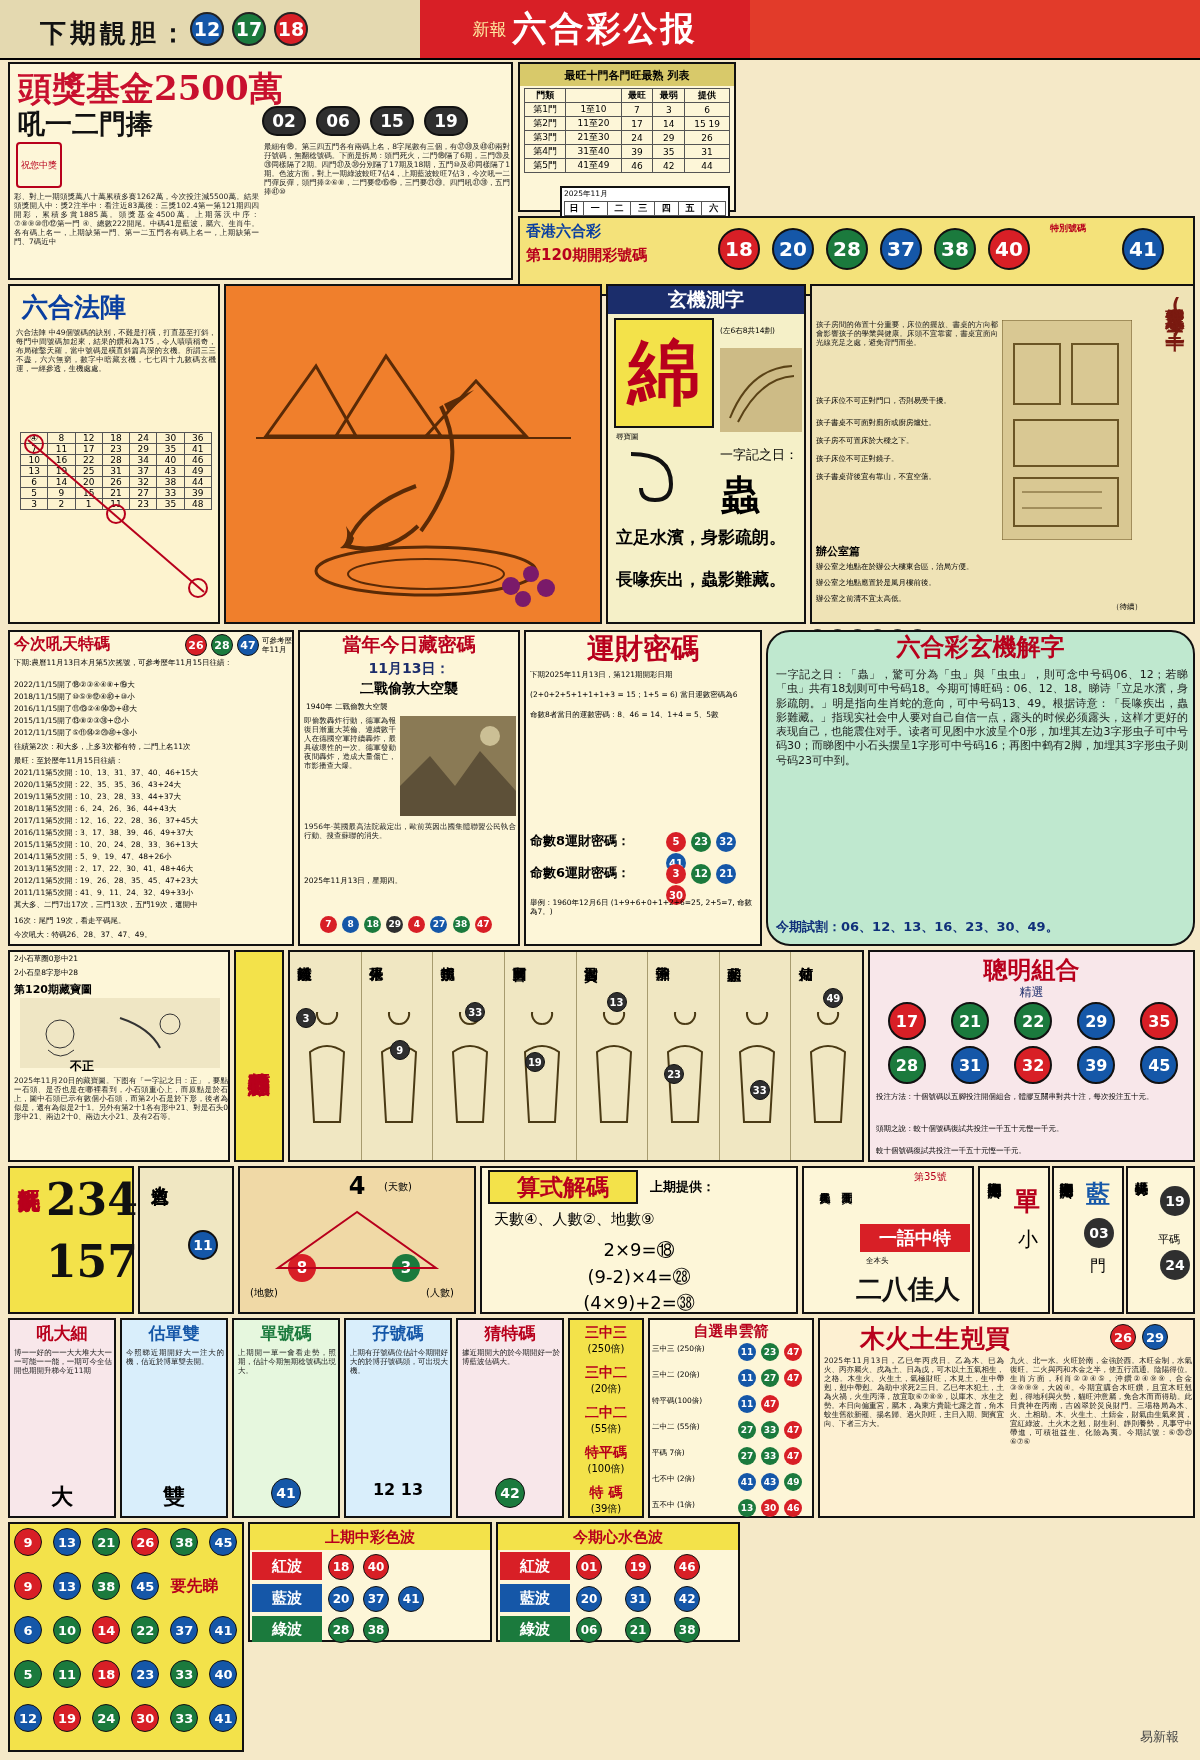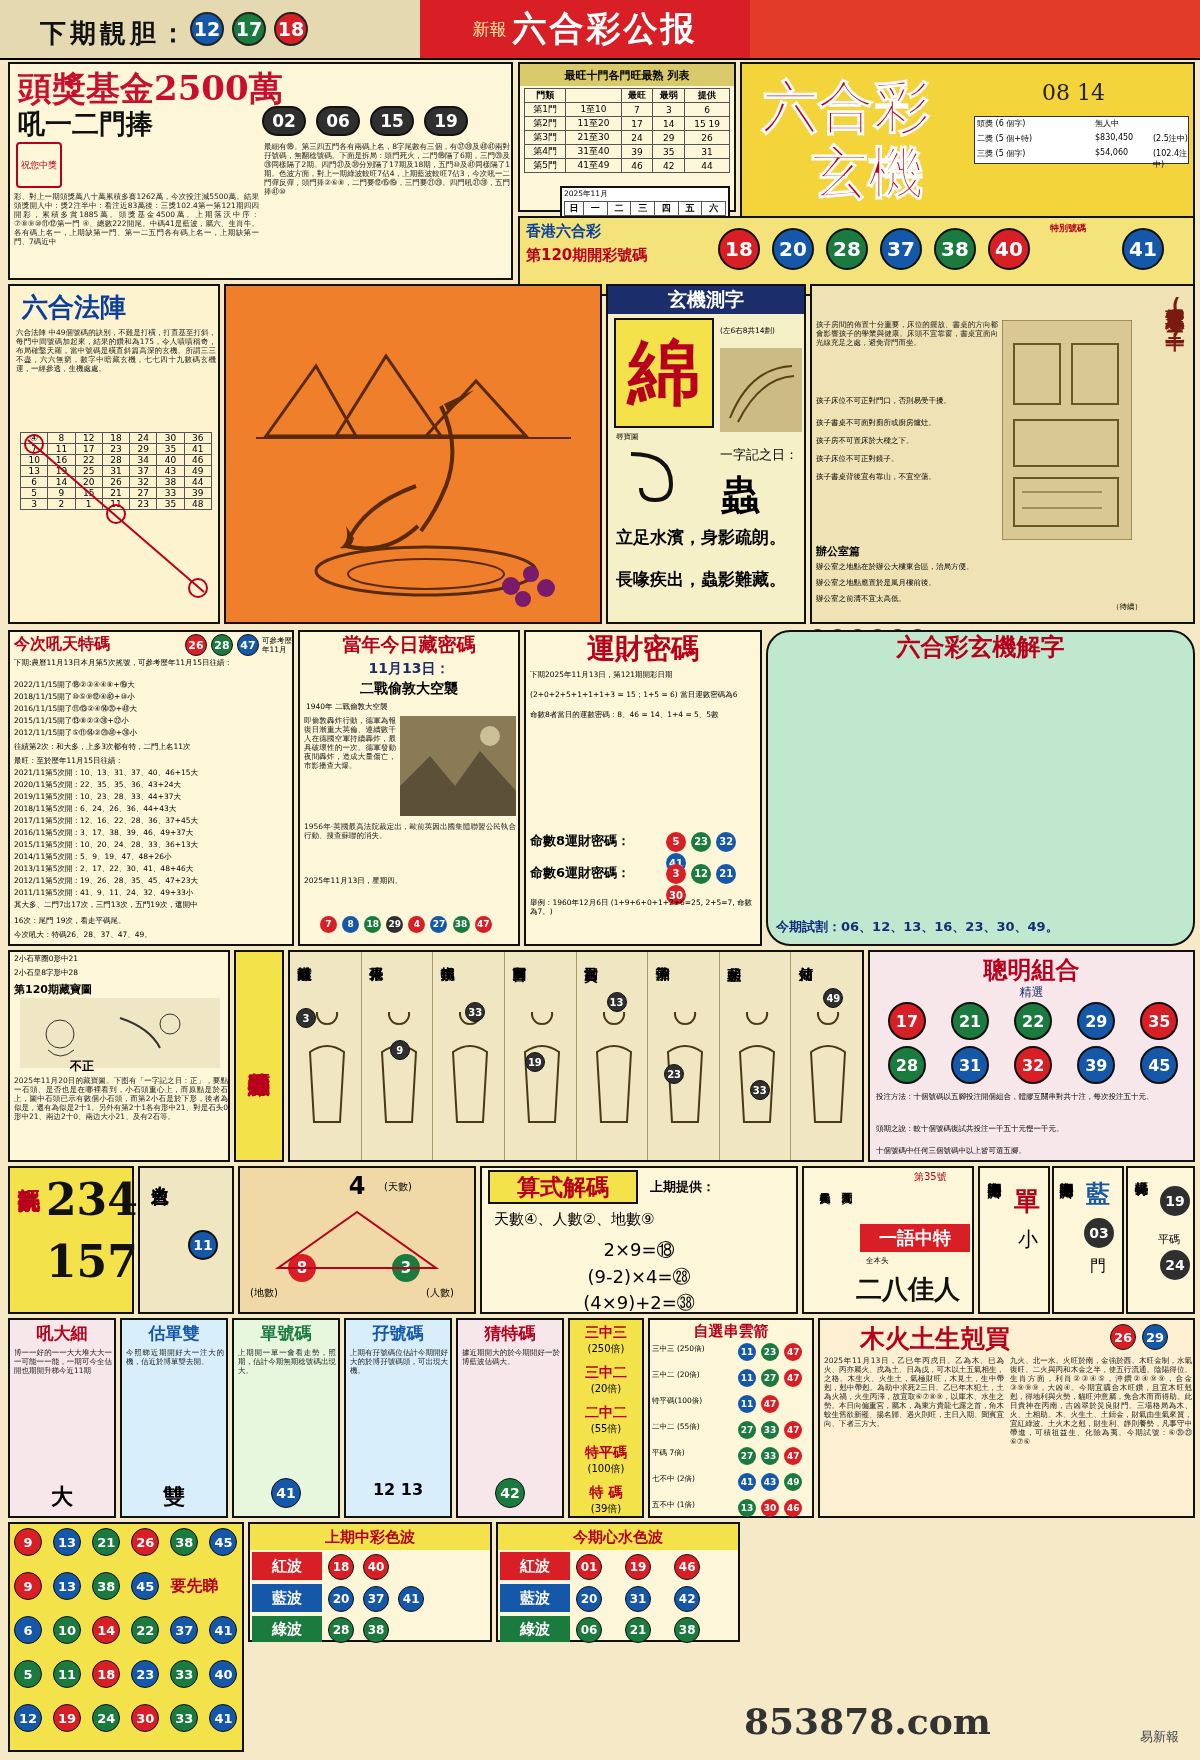--- a/index.html
+++ b/index.html
@@ -155,22 +155,6 @@
       </table>
   </div>
 
-  <div class="abs" style="left:740px;top:62px;width:455px;height:160px;background:#f3d43a;border:2px solid #111;">
-    <div class="abs" style="left:20px;top:6px;font-size:56px;font-weight:bold;color:#b8001c;-webkit-text-stroke:1px #fff;font-family:'DejaVu Serif',serif;">六合彩</div>
-    <div class="abs" style="left:70px;top:72px;font-size:56px;font-weight:bold;color:#b8001c;-webkit-text-stroke:1px #fff;font-family:'DejaVu Serif',serif;">玄機</div>
-    <div class="abs" style="left:300px;top:16px;font-size:22px;color:#222;font-family:'DejaVu Serif',serif;">08  14</div>
-
-    <div class="abs" style="left:232px;top:52px;width:215px;height:48px;background:#fff;border:1px solid #333;font-size:8px;">
-      <div class="abs" style="left:2px;top:1px;">頭獎 (6 個字)</div>
-      <div class="abs" style="left:120px;top:1px;">無人中</div>
-      <div class="abs" style="left:2px;top:16px;">二獎 (5 個+特)</div>
-      <div class="abs" style="left:120px;top:16px;">$830,450</div>
-      <div class="abs" style="left:178px;top:16px;">(2.5注中)</div>
-      <div class="abs" style="left:2px;top:31px;">三獎 (5 個字)</div>
-      <div class="abs" style="left:120px;top:31px;">$54,060</div>
-      <div class="abs" style="left:178px;top:31px;">(102.4注中)</div>
-    </div>
-  </div>
 
   <div class="abs" style="left:518px;top:216px;width:677px;height:80px;background:#f4e27a;border:2px solid #111;">
     <div class="abs" style="left:6px;top:4px;font-size:15px;font-weight:bold;color:#0a3fa0;">香港六合彩</div>

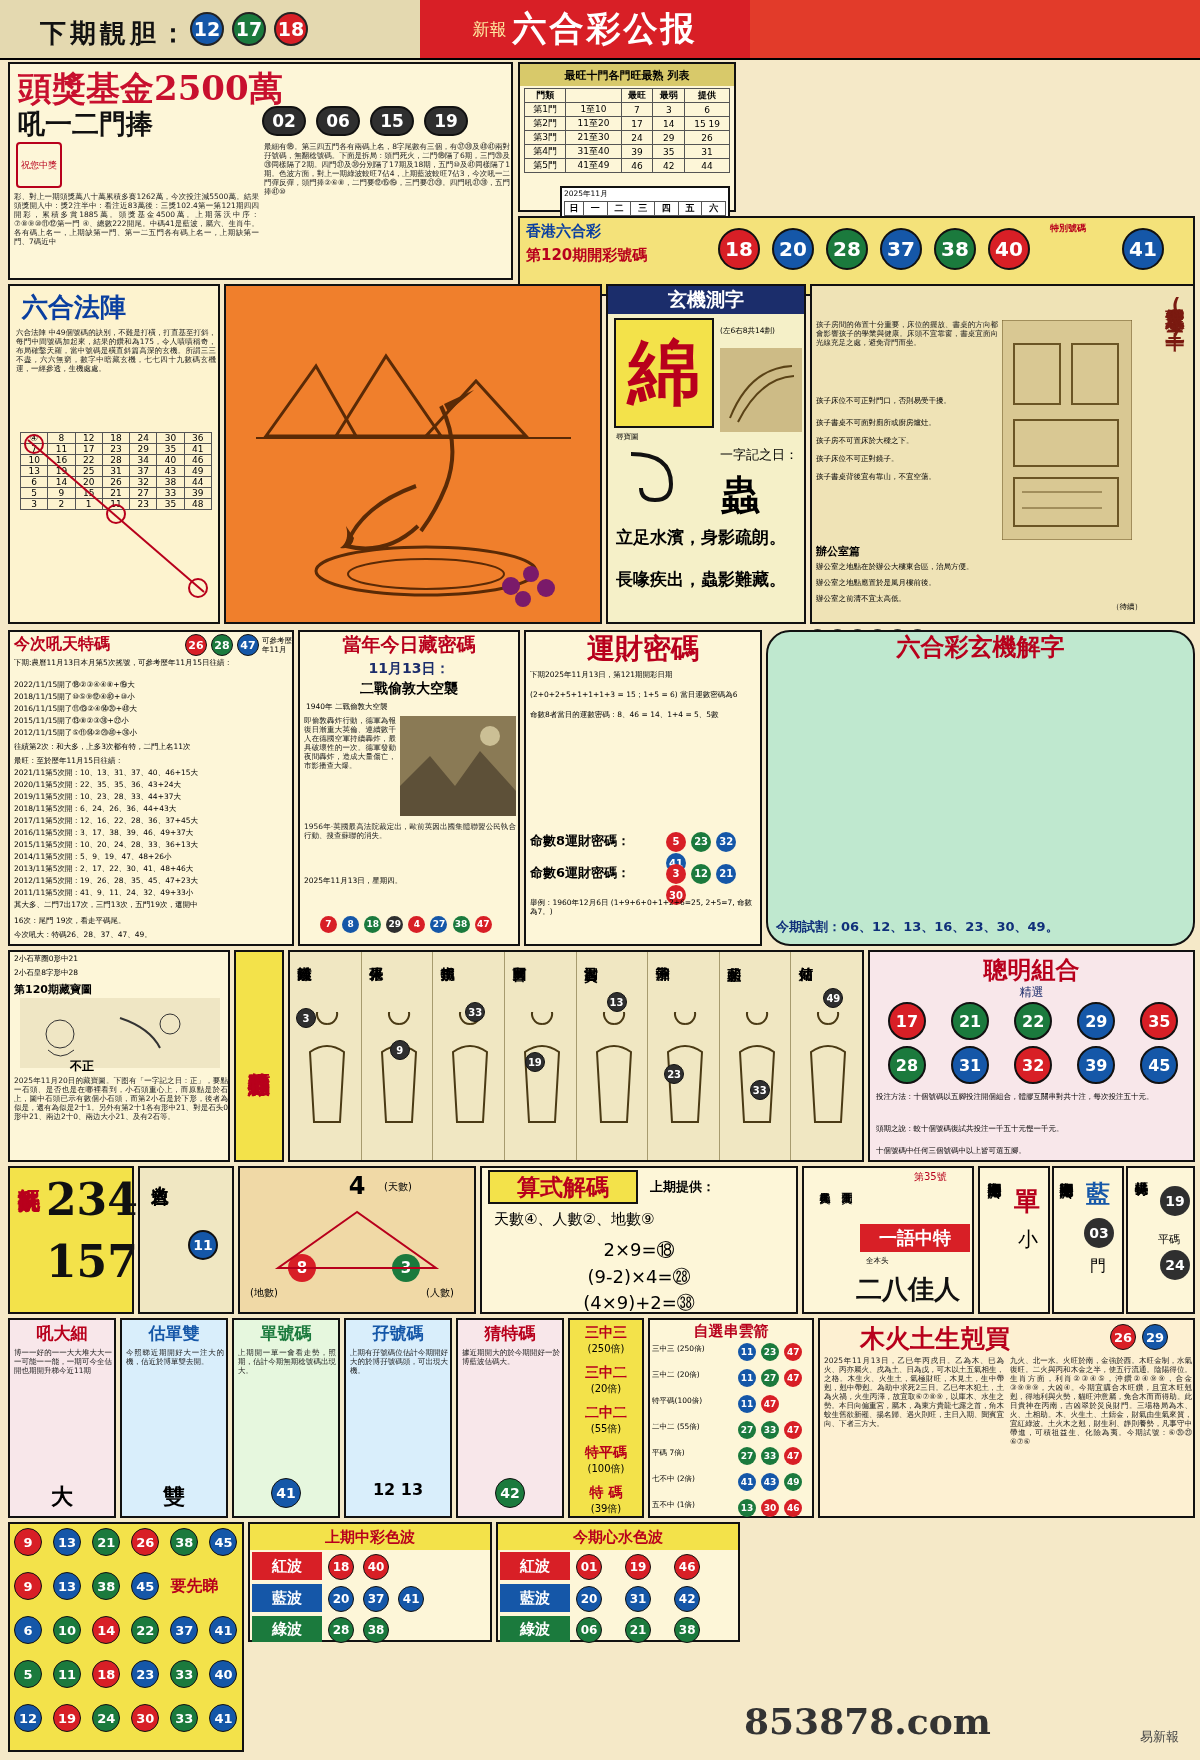--- a/index.html
+++ b/index.html
@@ -396,6 +396,7 @@
 
   <div class="abs frame" style="left:766px;top:630px;width:429px;height:316px;background:#bfe8cf;border-radius:24px;">
     <div class="abs ctr" style="left:0;top:0;width:425px;height:30px;font-size:24px;font-weight:bold;color:#b8001c;">六合彩玄機解字</div>
+    <div class="abs txtblk sm" style="left:8px;top:36px;width:412px;height:236px;">一字記之日：「蟲」，驚可分為「虫」與「虫虫」，則可念中号码06、12；若睇「虫」共有18划则可中号码18。今期可博旺码：06、12、18。睇诗「立足水濱，身影疏朗。」明是指向生肖蛇的意向，可中号码13、49。根据诗意：「長喙疾出，蟲影難藏。」指现实社会中人要对自己自信一点，露头的时候必须露头，这样才更好的表现自己，也能震住对手。读者可见图中水波呈个0形，加埋其左边3字形虫子可中号码30；而睇图中小石头摆呈1字形可中号码16；再图中鹤有2脚，加埋其3字形虫子则号码23可中到。</div>
     <div class="abs" style="left:8px;top:286px;font-size:13px;font-weight:bold;color:#10307a;">今期試割：06、12、13、16、23、30、49。</div>
   </div>
 

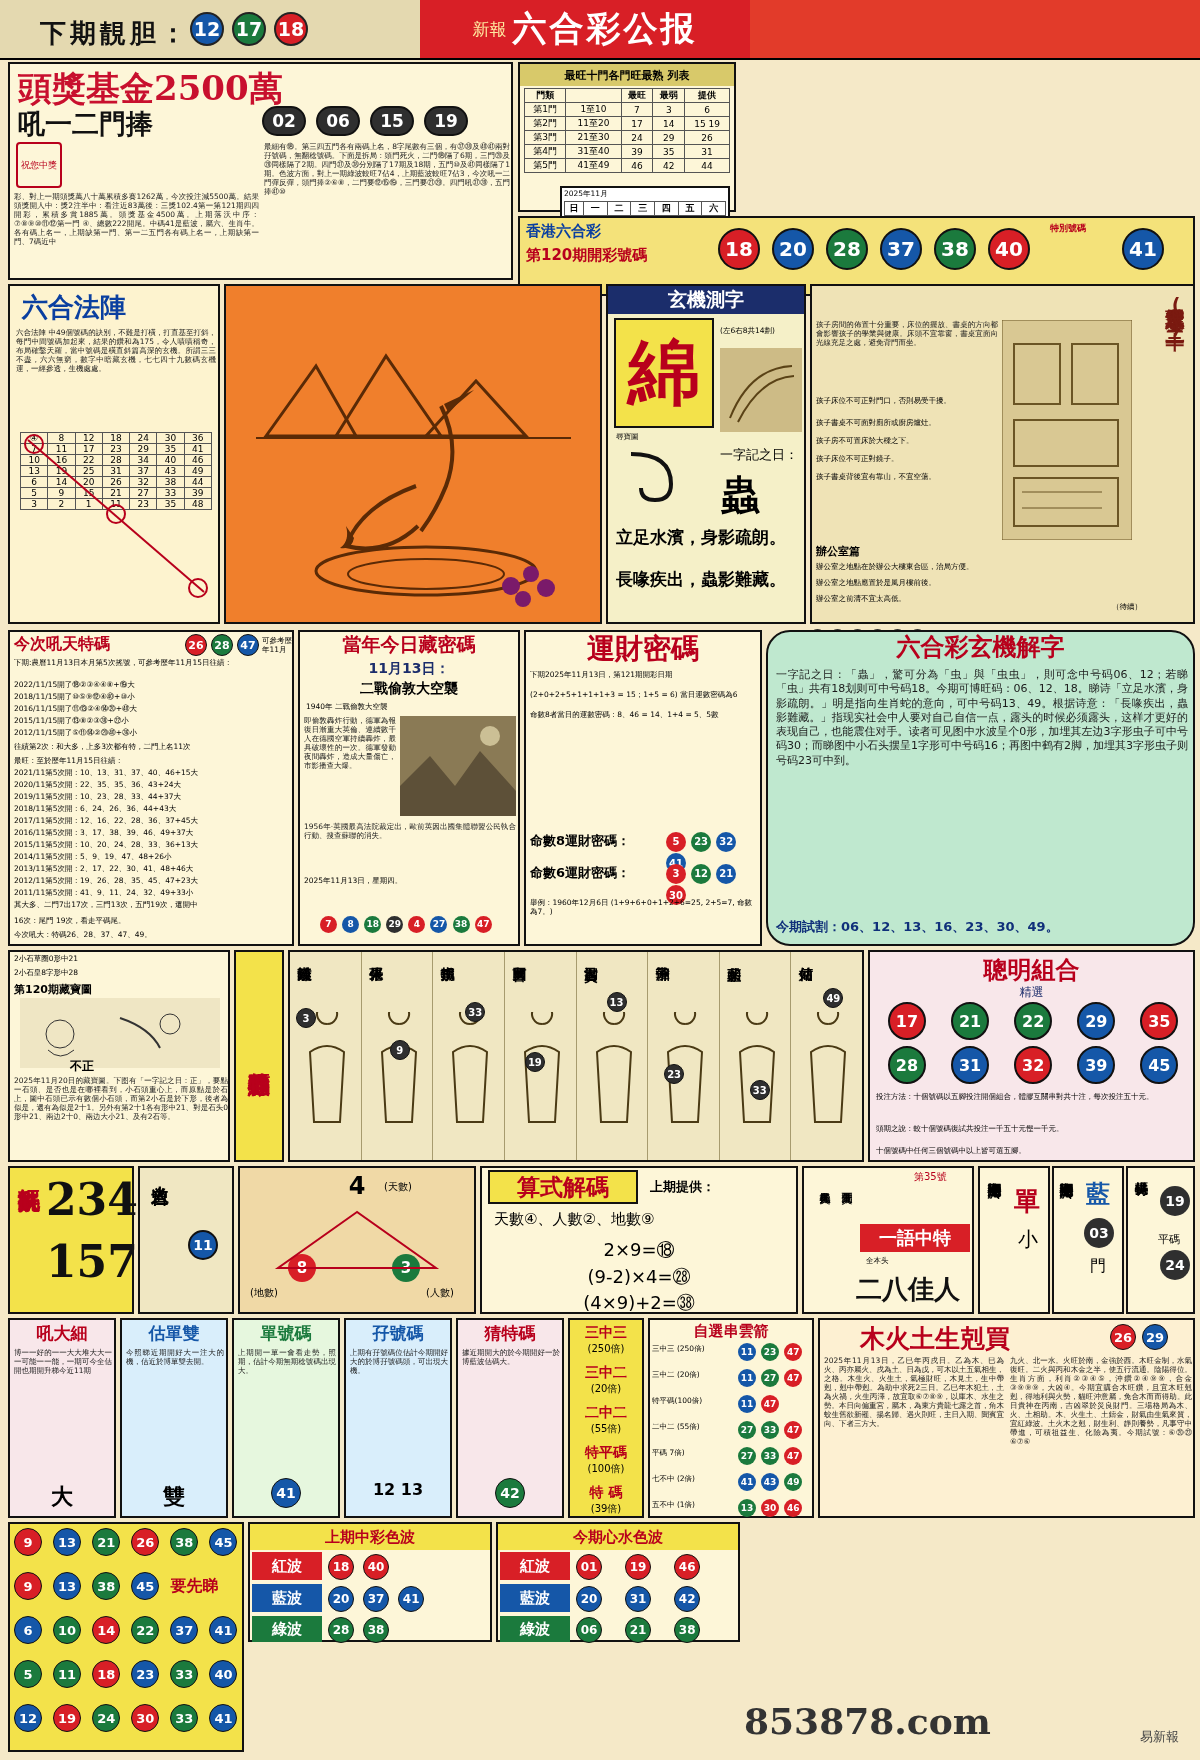--- a/index.html
+++ b/index.html
@@ -499,7 +499,7 @@
     </div>
     <div class="abs xtiny" style="left:6px;top:140px;width:315px;">投注方法：十個號碼以五腳投注開個組合，體膠互關串對共十注，每次投注五十元。</div>
     <div class="abs xtiny" style="left:6px;top:172px;width:315px;">頭期之說：較十個號碼復試共投注一千五十元慳一千元。</div>
-    <div class="abs xtiny" style="left:6px;top:194px;width:315px;">十個號碼中任何三個號碼中以上皆可選五腳。</div>
+    <div class="abs xtiny" style="left:6px;top:194px;width:315px;">較十個號碼復試共投注一千五十元慳一千元。</div>
   </div>
 
   <div class="abs frame" style="left:8px;top:1166px;width:126px;height:148px;background:#f3e24a;">

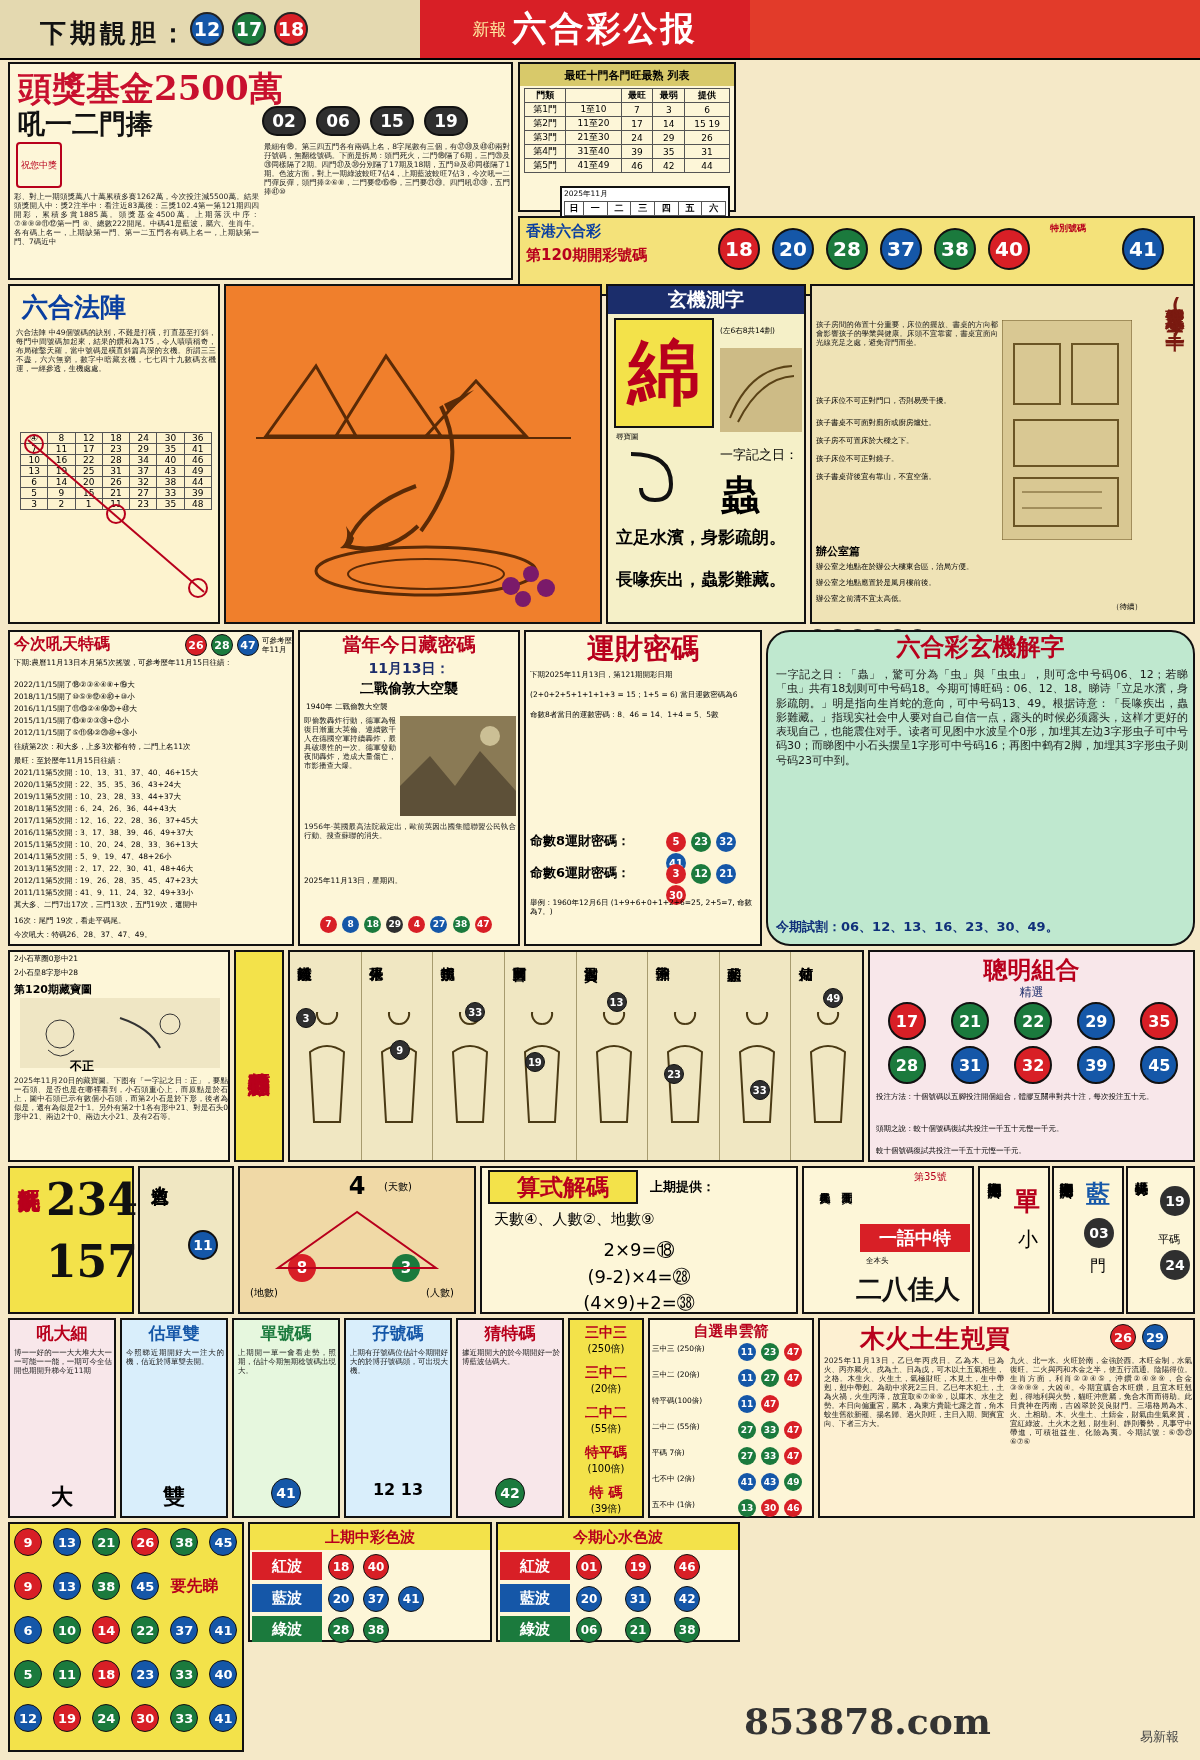--- a/index.html
+++ b/index.html
@@ -740,7 +740,6 @@
     </div>
   </div>
 
-  <div class="abs" style="left:744px;top:1700px;font-size:36px;font-weight:bold;color:#333;font-family:'DejaVu Serif',serif;">853878.com</div>
   <div class="abs" style="left:1140px;top:1728px;font-size:13px;color:#444;">易新報</div>
 
 </div>

